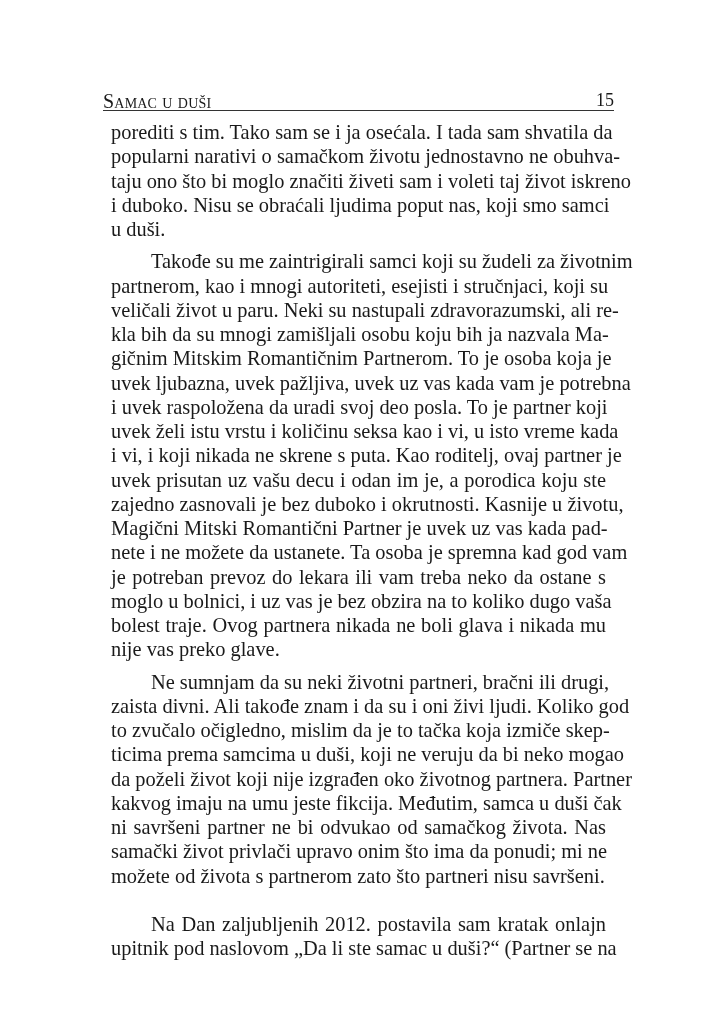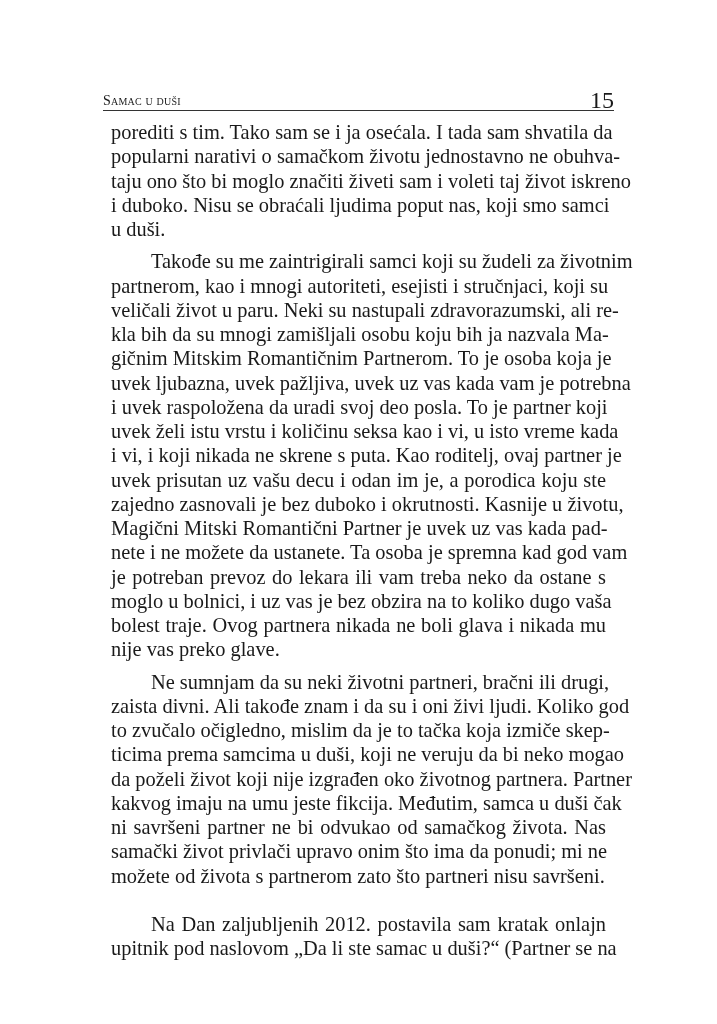--- a/index.html
+++ b/index.html
@@ -30,7 +30,7 @@
       padding-bottom: 1px;
     }
     .running-title {
-      font-size: 14px;
+      font-size: 20px;
       font-variant: small-caps;
       letter-spacing: 0.2px;
       line-height: 16px;

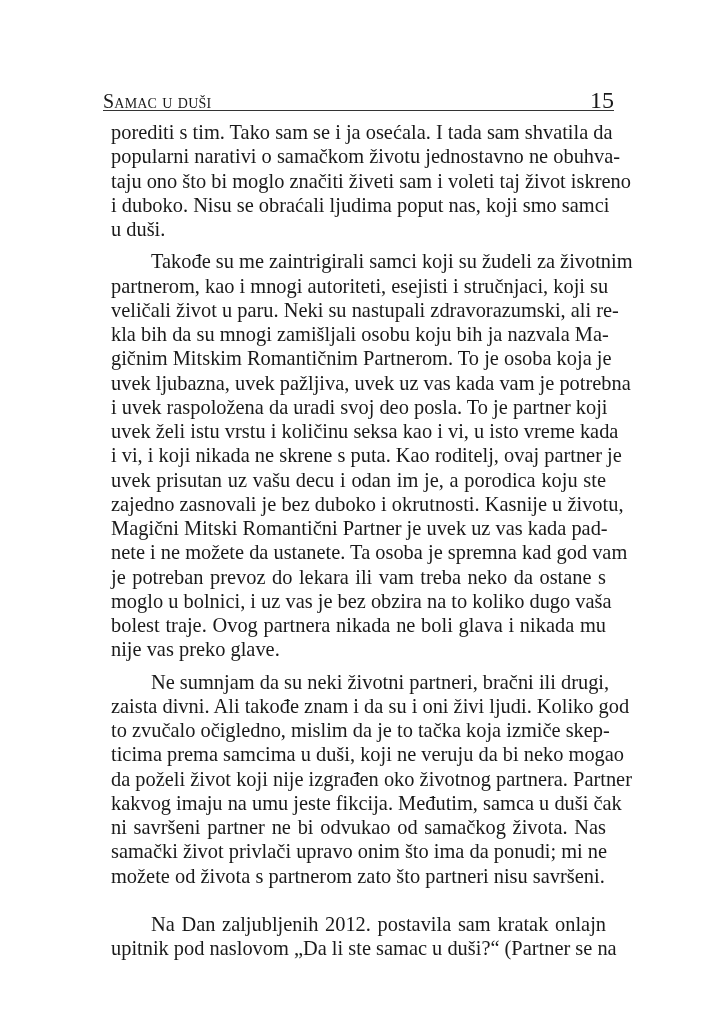--- a/index.html
+++ b/index.html
@@ -36,7 +36,7 @@
       line-height: 16px;
     }
     .page-number {
-      font-size: 24px;
+      font-size: 18px;
       line-height: 18px;
     }
     .body-text {

